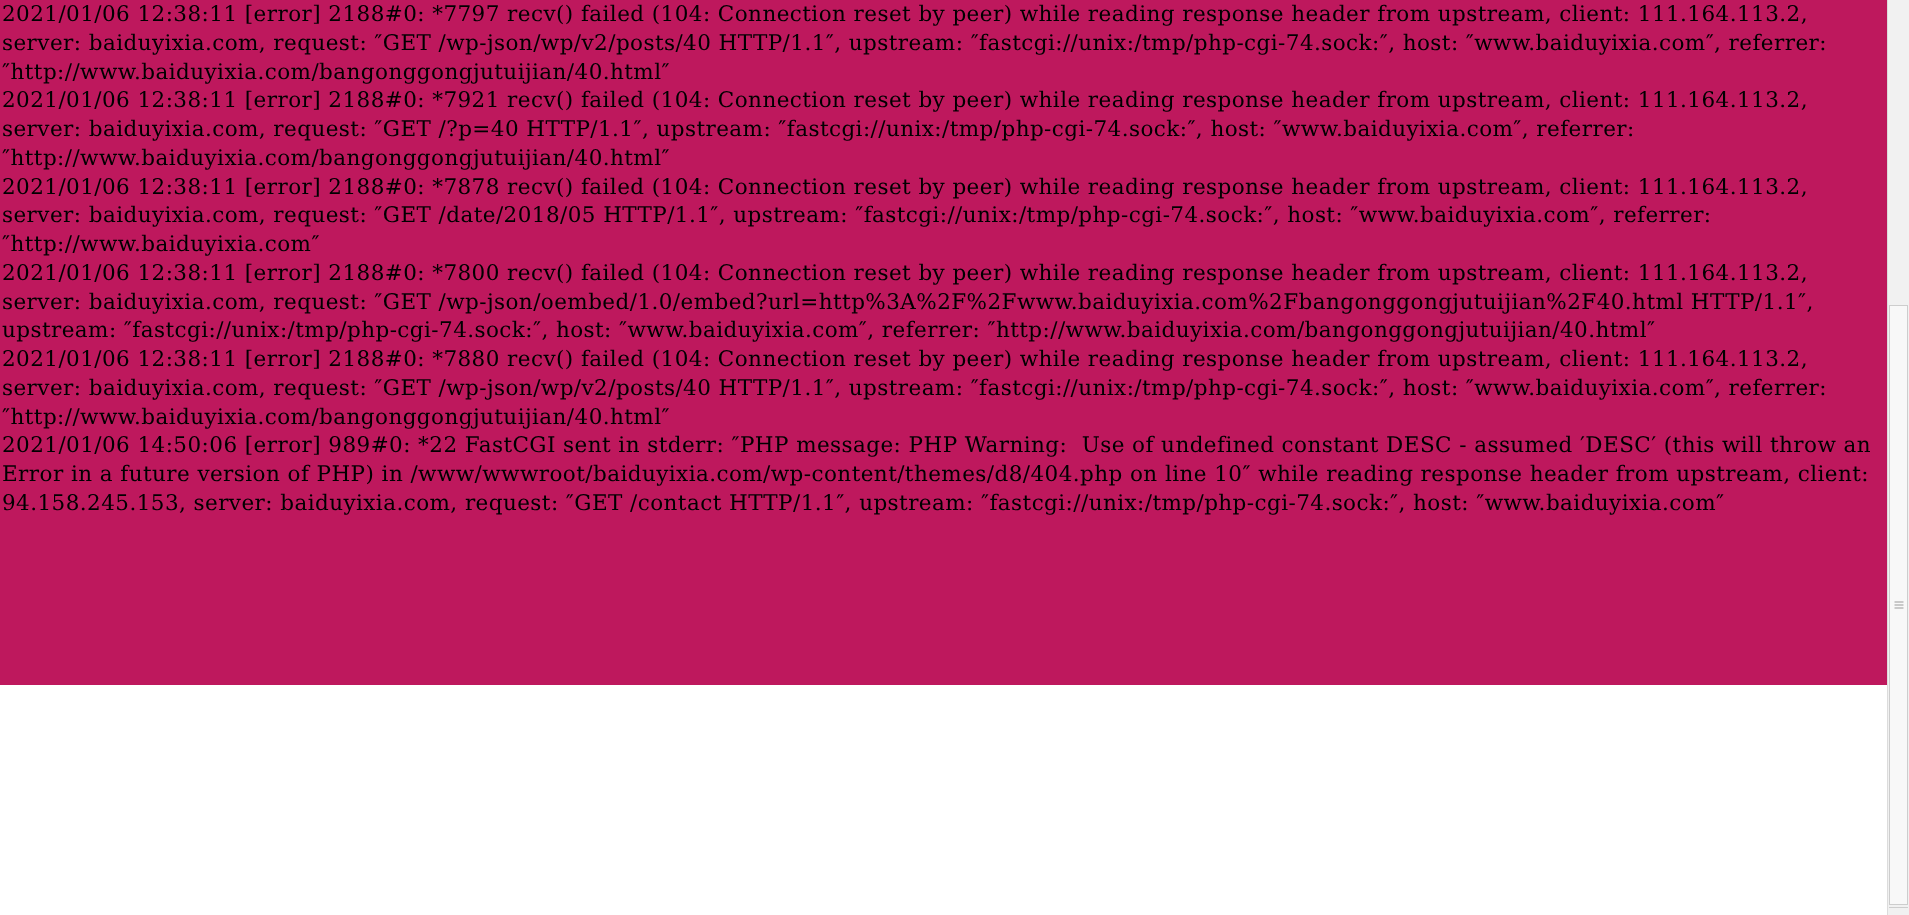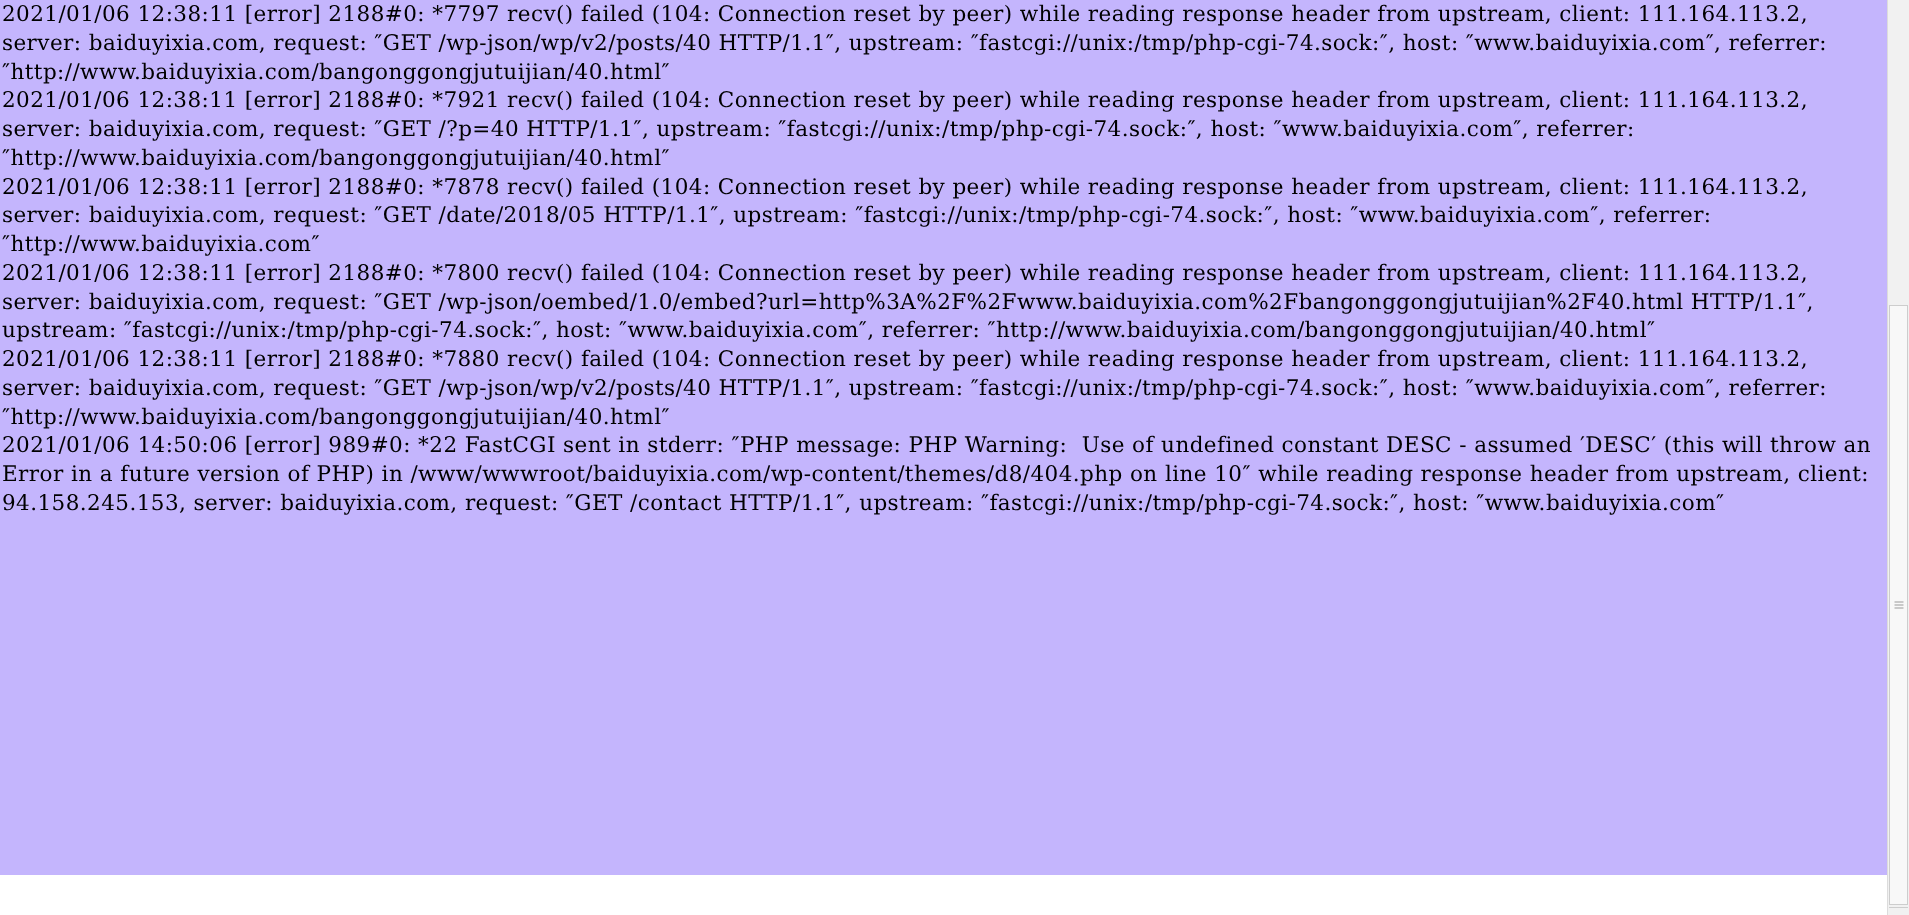--- a/index.html
+++ b/index.html
@@ -22,9 +22,9 @@
     left: 0;
     top: 0;
     width: 1887px;
-    height: 875px;
+    height: 685px;
     overflow: hidden;
-    background: #c4b5fd;
+    background: #be185d;
   }
   #log-text {
     font-family: "DejaVu Serif", "Liberation Serif", serif;

